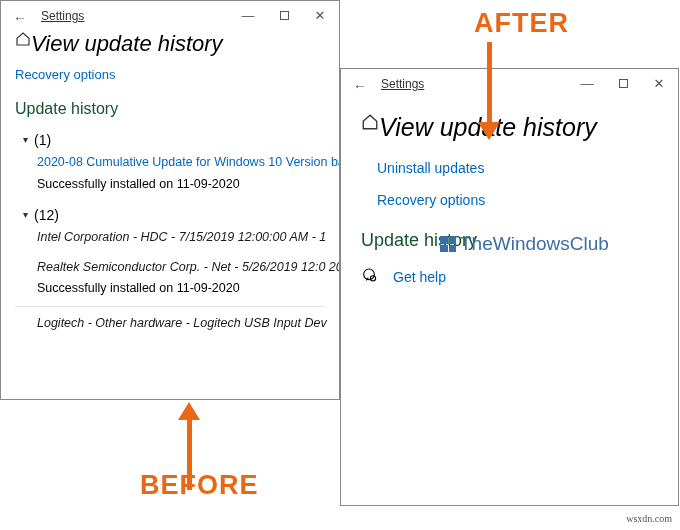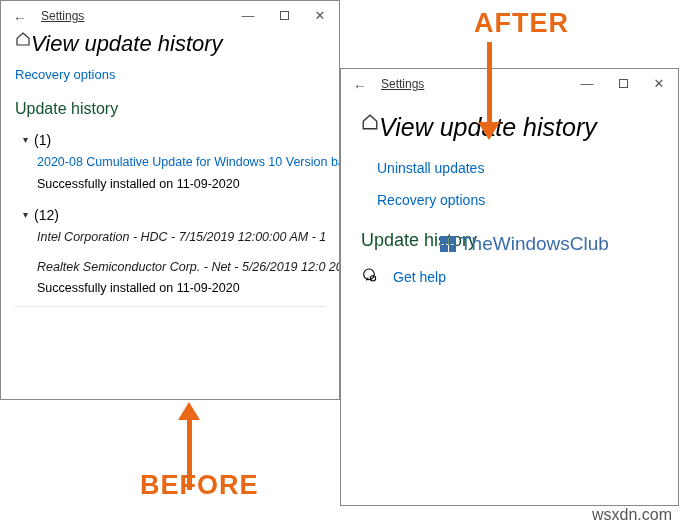--- a/index.html
+++ b/index.html
@@ -221,6 +221,7 @@
     <div class="item item-grey item-pad-top">Realtek Semiconductor Corp. - Net - 5/26/2019 12:0 2024.0.4.208</div>
     <div class="item item-status">Successfully installed on 11-09-2020</div>
     <div class="hr"></div>
+    <div class="item item-grey">Logitech - Other hardware - Logitech USB Input Dev</div>
   </div>
 </div>
 

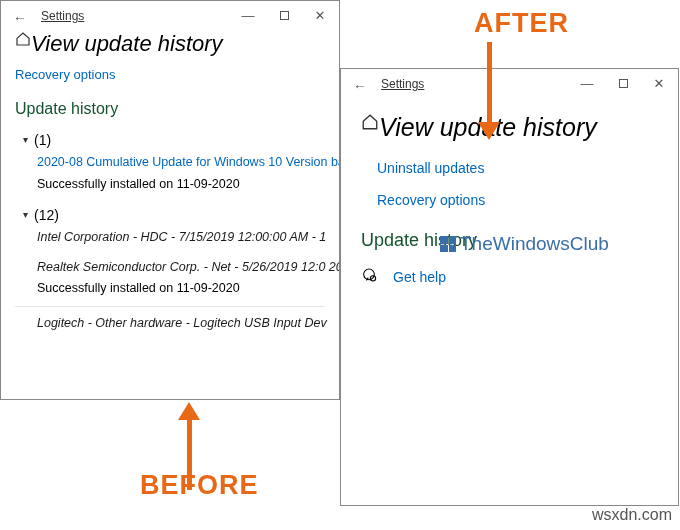--- a/index.html
+++ b/index.html
@@ -174,9 +174,9 @@
   .footer {
     position: absolute;
     right: 8px; bottom: 6px;
-    font-size: 16px;
+    font-size: 10px;
     color: #555;
-    font-family: Liberation Sans, sans-serif;
+    font-family: Liberation Serif, serif;
   }
 </style>
 </head>

